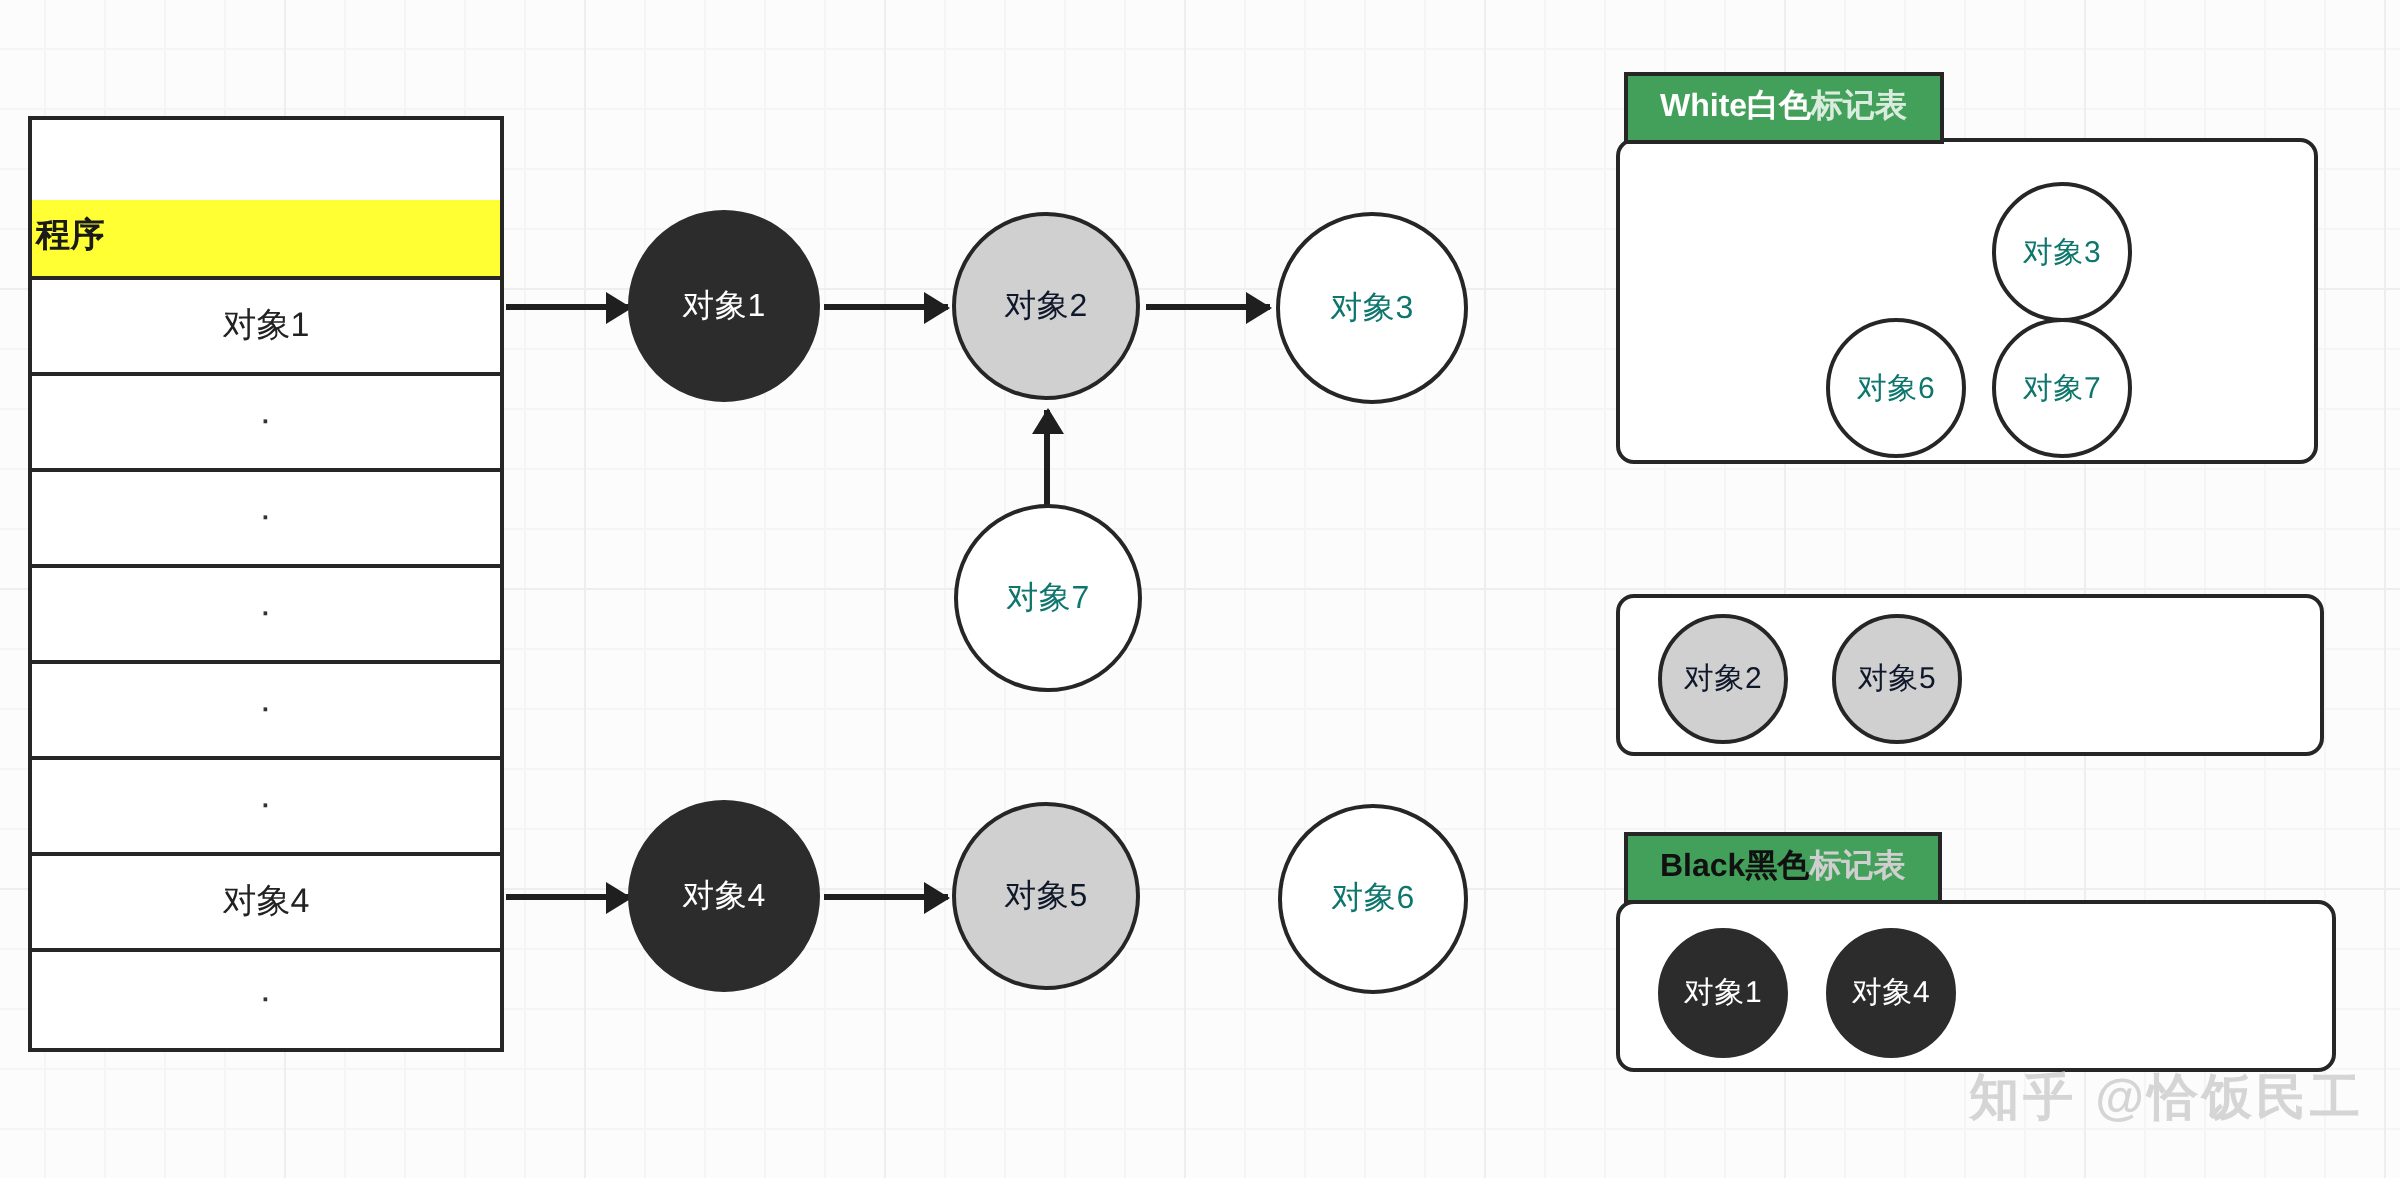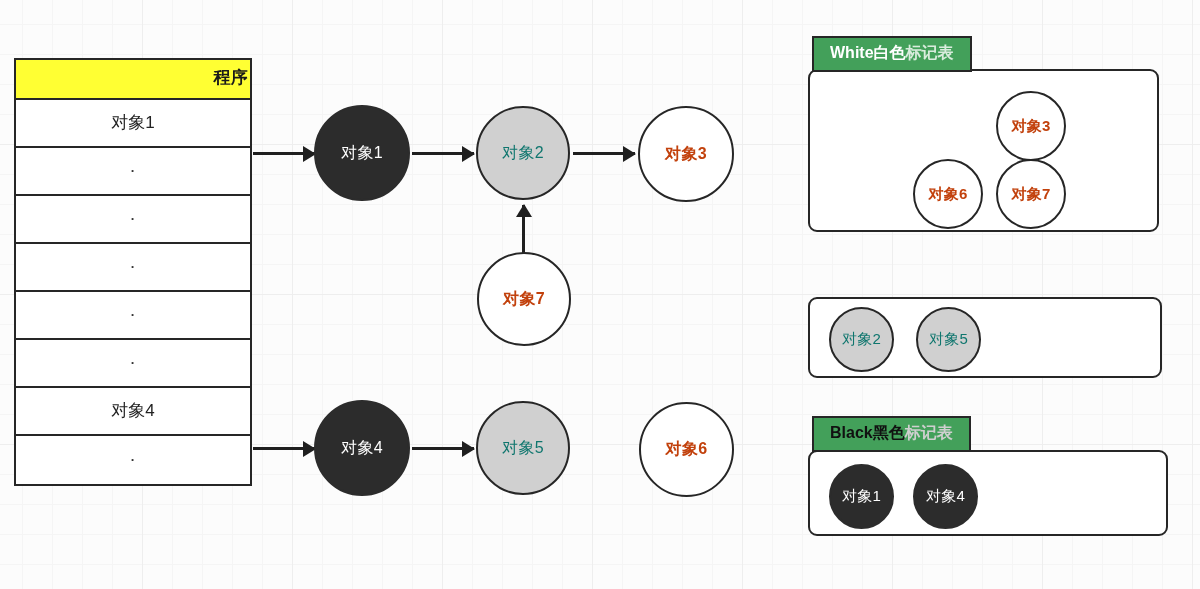--- a/index.html
+++ b/index.html
@@ -42,13 +42,14 @@
   .rs-header {
     background: #ffff33;
     border-bottom: 2.5px solid #262626;
-    text-align: right;
+    text-align: left;
     padding: 7px 2px 9px 2px;
     font-weight: bold;
     color: #1a1a1a;
     line-height: 1.28;
     font-size: 17px;
     letter-spacing: 0.2px;
+    margin-top: 40px;
   }
   .rs-header .l1 { display: block; }
   .rs-header .l2 { display: block; }

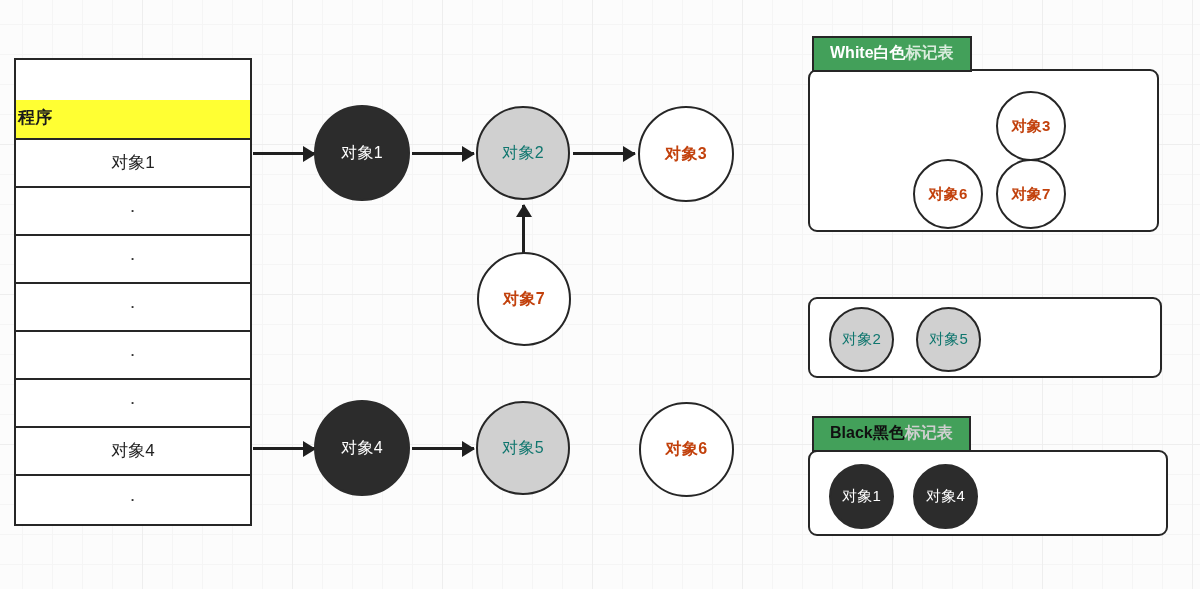--- a/index.html
+++ b/index.html
@@ -95,8 +95,7 @@
   .node.white {
     background: #ffffff;
     border: 2.5px solid #262626;
-    color: #c2410c;
-    font-weight: bold;
+    color: #0f766e;
   }
 
   

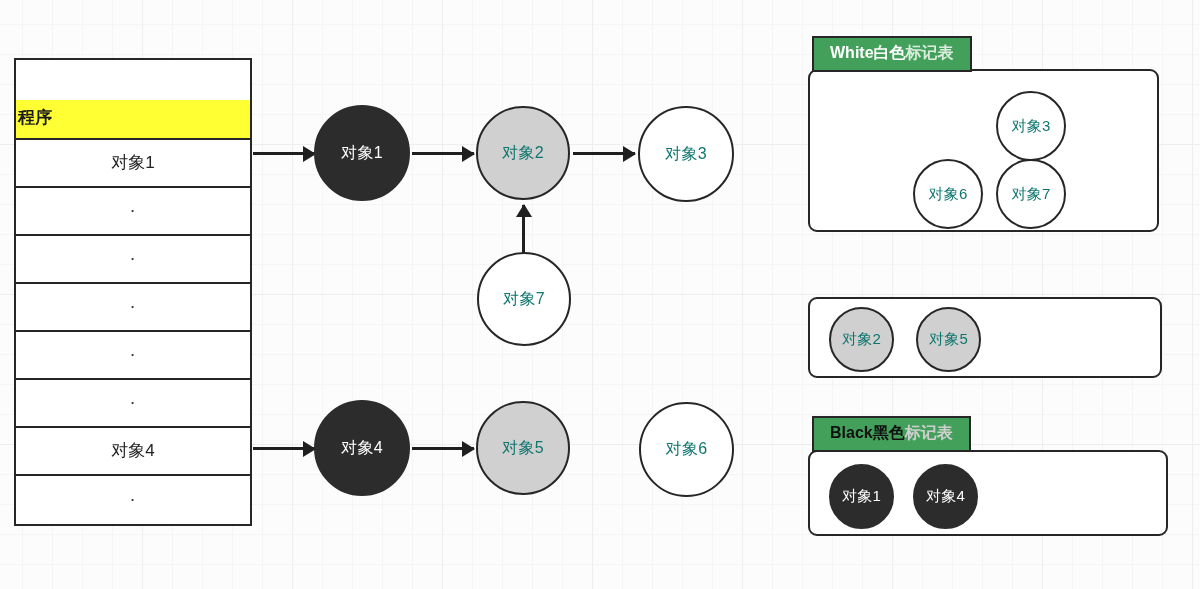--- a/index.html
+++ b/index.html
@@ -90,7 +90,7 @@
   .node.grey {
     background: #d0d0d0;
     border: 2.5px solid #262626;
-    color: #0f766e;
+    color: #0f172a;
   }
   .node.white {
     background: #ffffff;

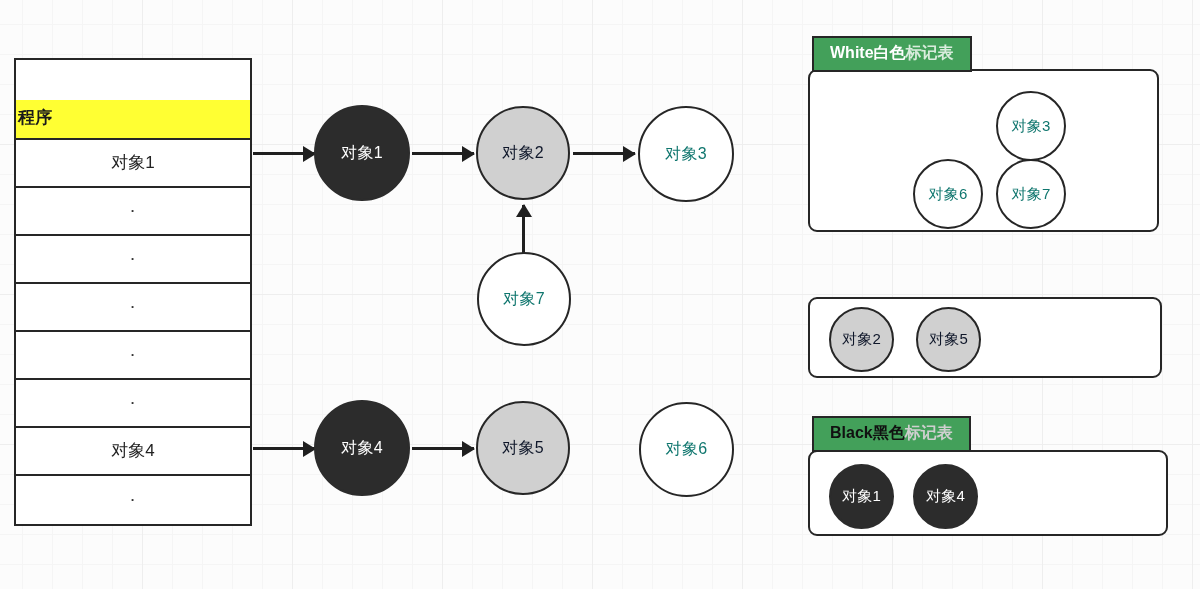--- a/index.html
+++ b/index.html
@@ -240,6 +240,7 @@
     <div class="node black" style="left:105px; top:48px; width:65px; height:65px; font-size:15px; z-index:4;">对象4</div>
   </div>
 
+  <div id="watermark">知乎 @恰饭民工</div>
 
 </div>
 

